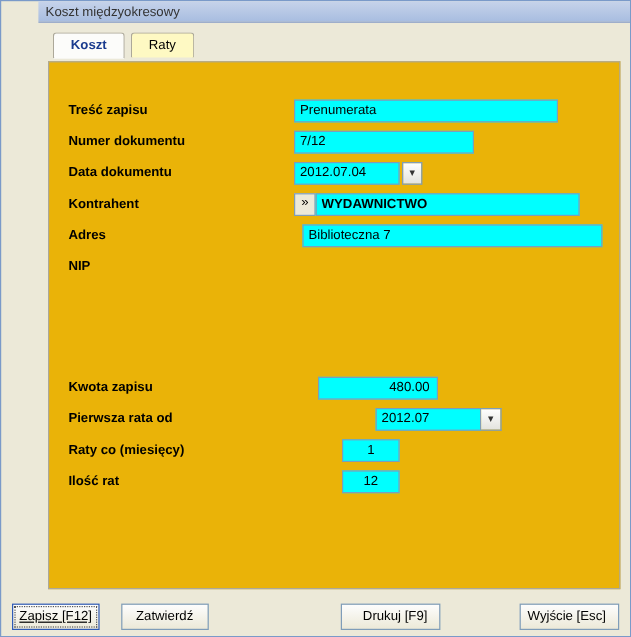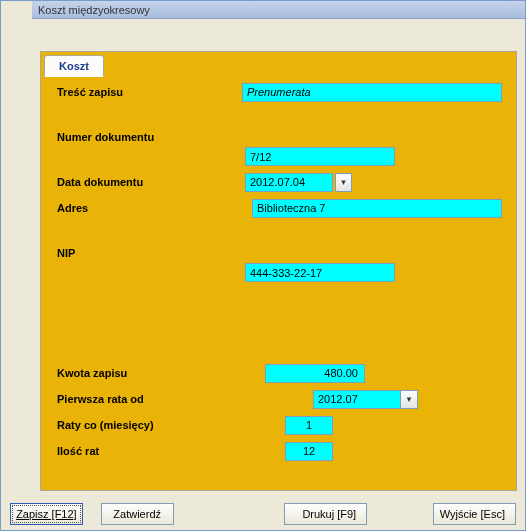--- a/index.html
+++ b/index.html
@@ -8,7 +8,7 @@
     .title-bar { background: linear-gradient(#c6d3ea, #a8bde0); height: 18px; line-height: 18px; padding: 0 6px; color: #333; font-size: 11px; border-bottom: 1px solid #8aa0c8; }
     .tabs { position: relative; margin: 8px 0 0 12px; height: 24px; }
     .tab { display: inline-block; padding: 4px 14px; background: #fef9c3; border: 1px solid #aca899; border-bottom: none; border-radius: 3px 3px 0 0; position: relative; margin-right: 2px; cursor: pointer; }
-    .tab.active { background: #fcfcfa; border-bottom: 1px solid #fcfcfa; margin-bottom: -1px; font-weight: bold; color: #1a3b8e; z-index: 2; margin-top: 28px; }
+    .tab.active { background: #fcfcfa; border-bottom: 1px solid #fcfcfa; margin-bottom: -1px; font-weight: bold; color: #1a3b8e; z-index: 2; }
     .panel { margin: 0 8px; border: 1px solid #aca899; background: #eab308; height: 440px; padding: 30px 14px 14px 14px; position: relative; }
     .row { display: flex; align-items: center; margin-bottom: 6px; min-height: 20px; }
     .label { width: 190px; font-weight: bold; color: #000; padding-left: 2px; }

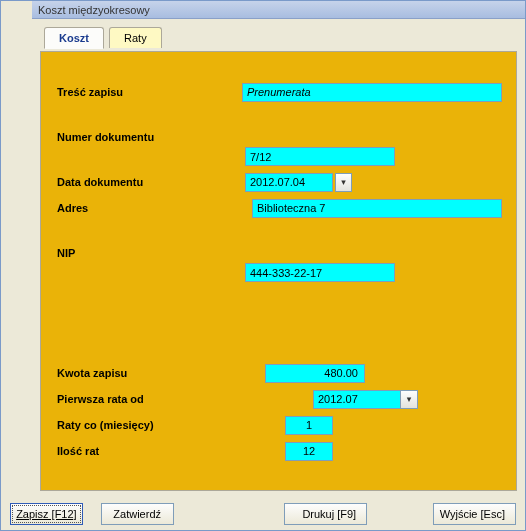--- a/index.html
+++ b/index.html
@@ -14,7 +14,7 @@
     .label { width: 190px; font-weight: bold; color: #000; padding-left: 2px; }
     .field-area { flex: 1; display: flex; align-items: center; }
     .input { background: #00ffff; border: 1px solid #7f9db9; height: 19px; padding: 1px 4px; font-family: Tahoma, Arial, sans-serif; font-size: 11px; color: #000; }
-    .input-text { width: 260px; font-style: italic; }
+    .input-text { width: 220px; }
     .input-text-short { width: 150px; margin-top: 39px; }
     .input-date { width: 88px; }
     .input-num { width: 100px; text-align: right; padding-right: 6px; }

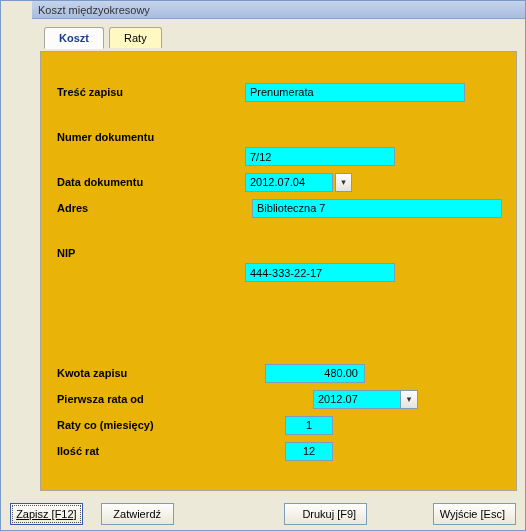--- a/index.html
+++ b/index.html
@@ -15,7 +15,7 @@
     .field-area { flex: 1; display: flex; align-items: center; }
     .input { background: #00ffff; border: 1px solid #7f9db9; height: 19px; padding: 1px 4px; font-family: Tahoma, Arial, sans-serif; font-size: 11px; color: #000; }
     .input-text { width: 220px; }
-    .input-text-short { width: 150px; margin-top: 39px; }
+    .input-text-short { width: 150px; }
     .input-date { width: 88px; }
     .input-num { width: 100px; text-align: right; padding-right: 6px; }
     .input-num-small { width: 48px; text-align: center; }

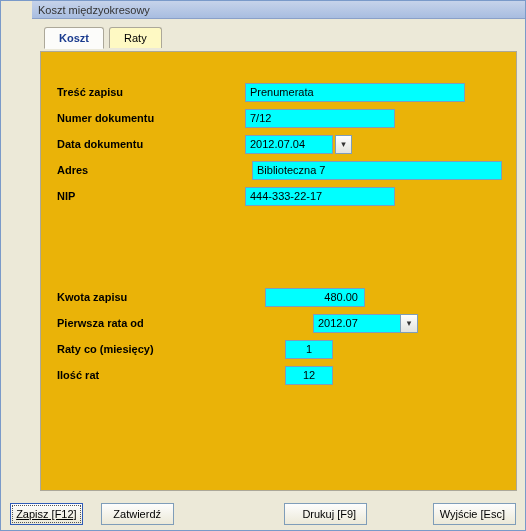--- a/index.html
+++ b/index.html
@@ -69,6 +69,13 @@
       </div>
     </div>
 
+    <div class="row">
+      <div class="label">Kontrahent</div>
+      <div class="field-area">
+        <div class="pick-btn"><span>»</span></div>
+        <input class="input input-text" style="font-weight: bold;" value="WYDAWNICTWO">
+      </div>
+    </div>
 
     <div class="row">
       <div class="label">Adres</div>

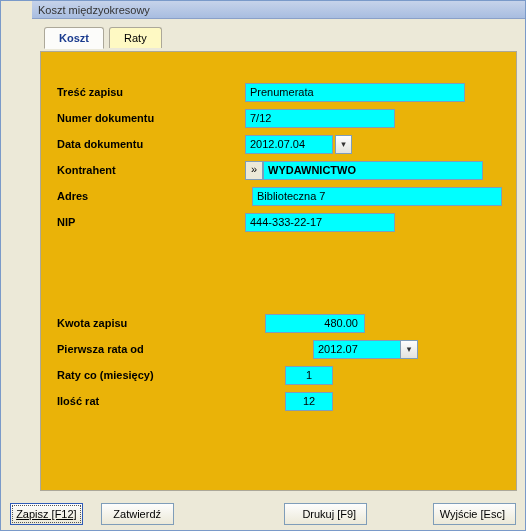--- a/index.html
+++ b/index.html
@@ -86,9 +86,6 @@
 
     <div class="row">
       <div class="label">NIP</div>
-      <div class="field-area">
-          <input class="input input-text-short" value="444-333-22-17" style="">
-        </div>
     </div>
 
     <div class="spacer-large"></div>

